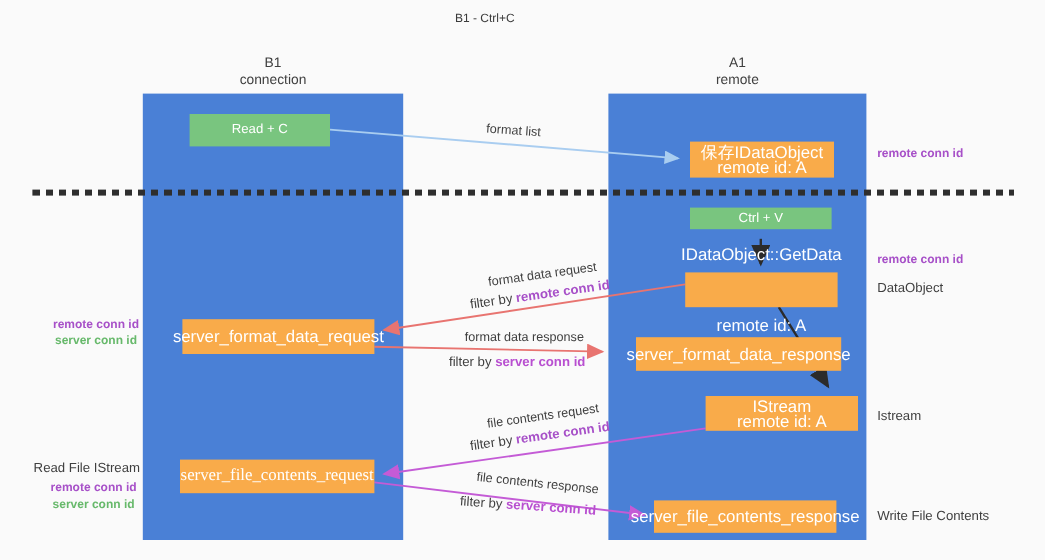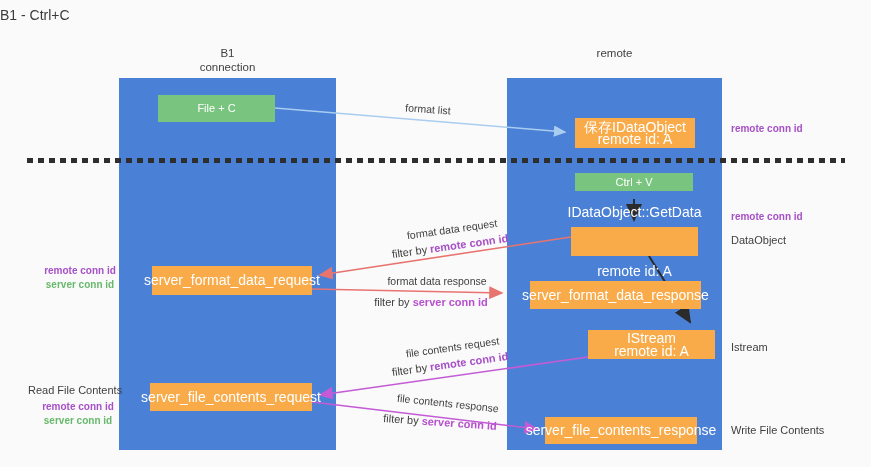--- a/index.html
+++ b/index.html
@@ -9,7 +9,7 @@
   }
   .abs{position:absolute;}
   
-  .title{left:0;top:6px;width:808px;text-align:left;font-size:14px;line-height:19px;color:#3b3b3b;}
+  .title{left:0;top:6px;width:808px;text-align:center;font-size:10px;line-height:19px;color:#3b3b3b;}
   
   .lane-header{text-align:center;font-size:11.5px;line-height:14px;color:#3f3f3f;}
   #hdr-left{left:119px;top:46px;width:217px;}

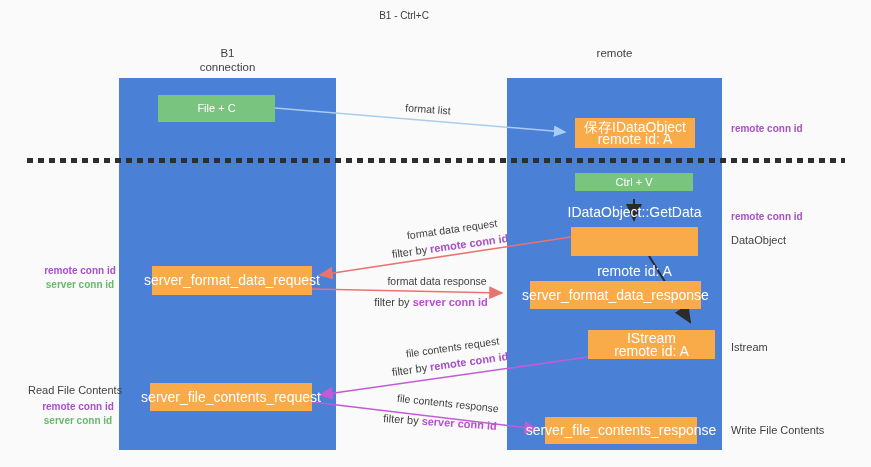--- a/index.html
+++ b/index.html
@@ -83,6 +83,7 @@
     <div>connection</div>
   </div>
   <div class="abs lane-header" id="hdr-right">
+    <div>A1</div>
     <div>remote</div>
   </div>
 

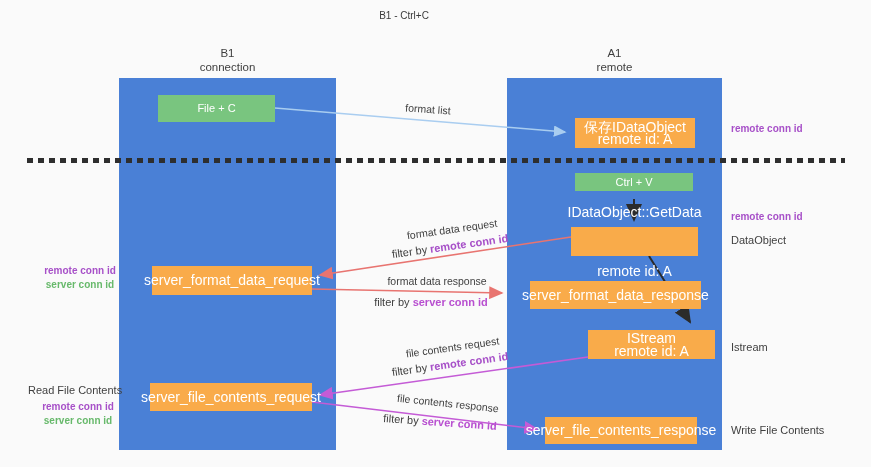--- a/index.html
+++ b/index.html
@@ -117,7 +117,7 @@
   </svg>
 
   <div class="abs node green" id="node-ctrl-c">
-    <span>File + C</span>
+    <span>Read + C</span>
   </div>
   <div class="abs node orange" id="node-save-ido">
     <span>保存IDataObject</span>

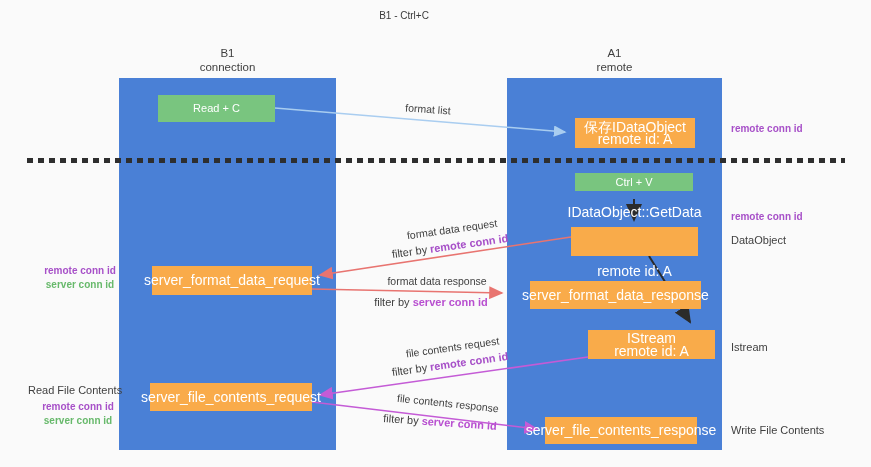--- a/index.html
+++ b/index.html
@@ -173,7 +173,7 @@
     <div class="purple-b">remote conn id</div>
     <div class="green-b">server conn id</div>
   </div>
-  <div class="abs mlabel" id="ml-read">Read File Contents</div>
+  <div class="abs mlabel" id="ml-read">Read File IStream</div>
   <div class="abs mlabel-b" id="ml-left-2">
     <div class="purple-b">remote conn id</div>
     <div class="green-b">server conn id</div>

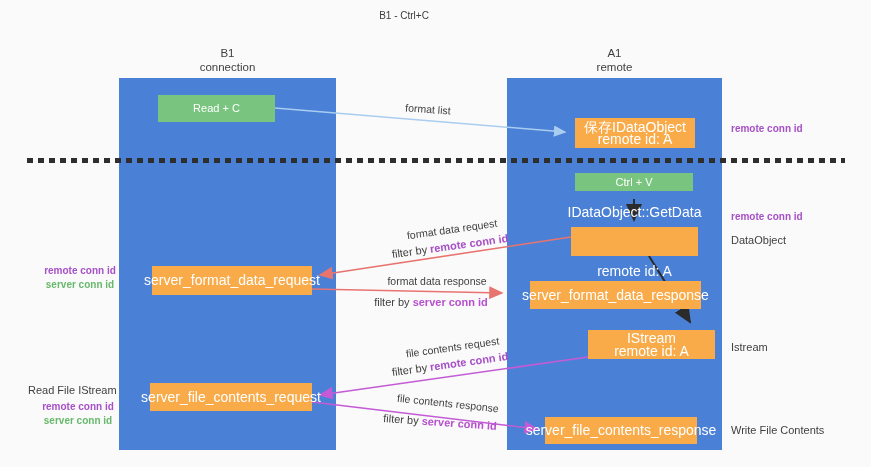--- a/index.html
+++ b/index.html
@@ -37,7 +37,7 @@
   #node-sfd-req{left:152px;top:266px;width:160px;height:29px;}
   #node-sfd-res{left:530px;top:281px;width:171px;height:28px;}
   #node-istream{left:588px;top:330px;width:127px;height:29px;}
-  #node-sfc-req{left:150px;top:383px;width:162px;height:28px;}
+  #node-sfc-req{left:150px;top:383px;width:162px;height:28px;font-family:Liberation Serif, serif;}
   #node-sfc-res{left:545px;top:417px;width:152px;height:27px;}
   
   #edges{left:0;top:0;width:871px;height:467px;pointer-events:none;}

